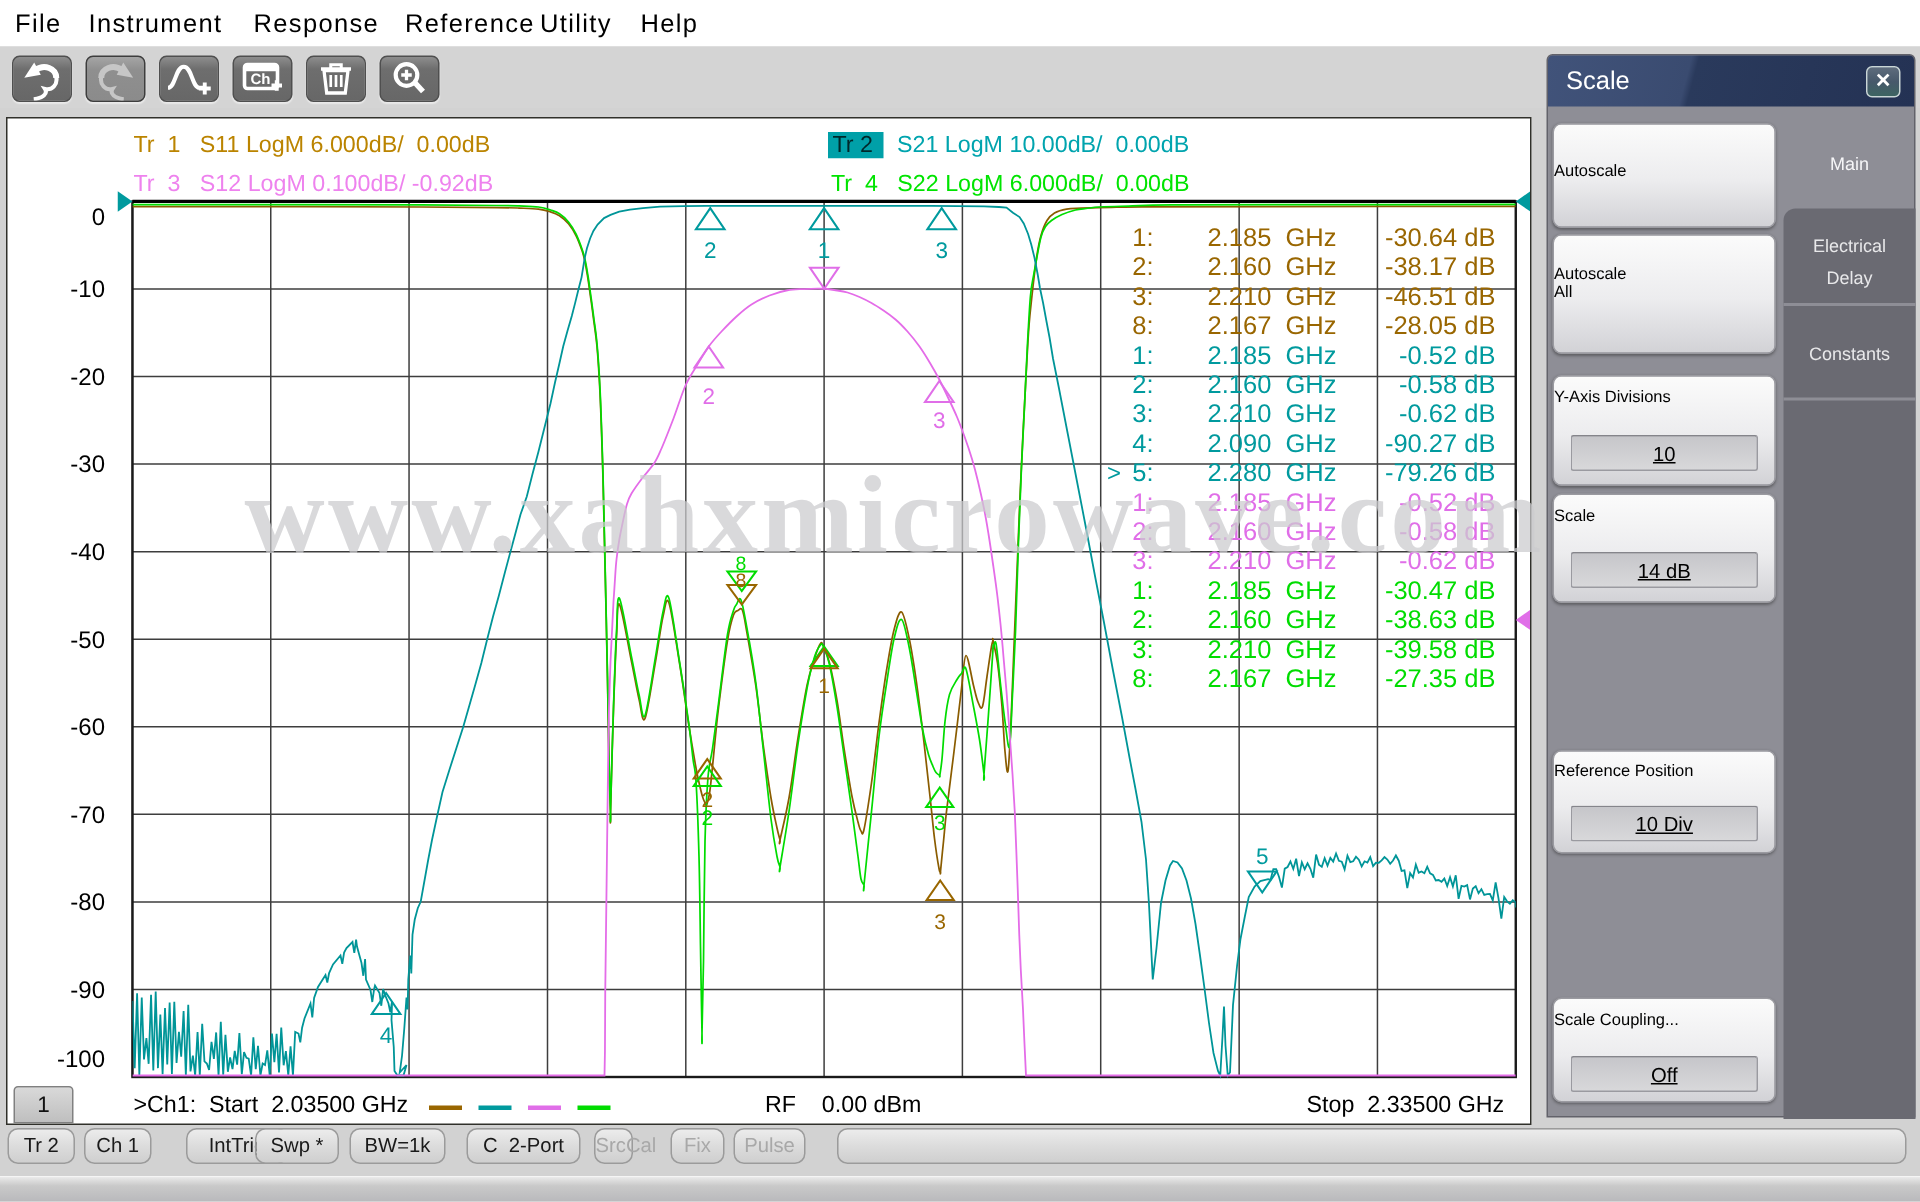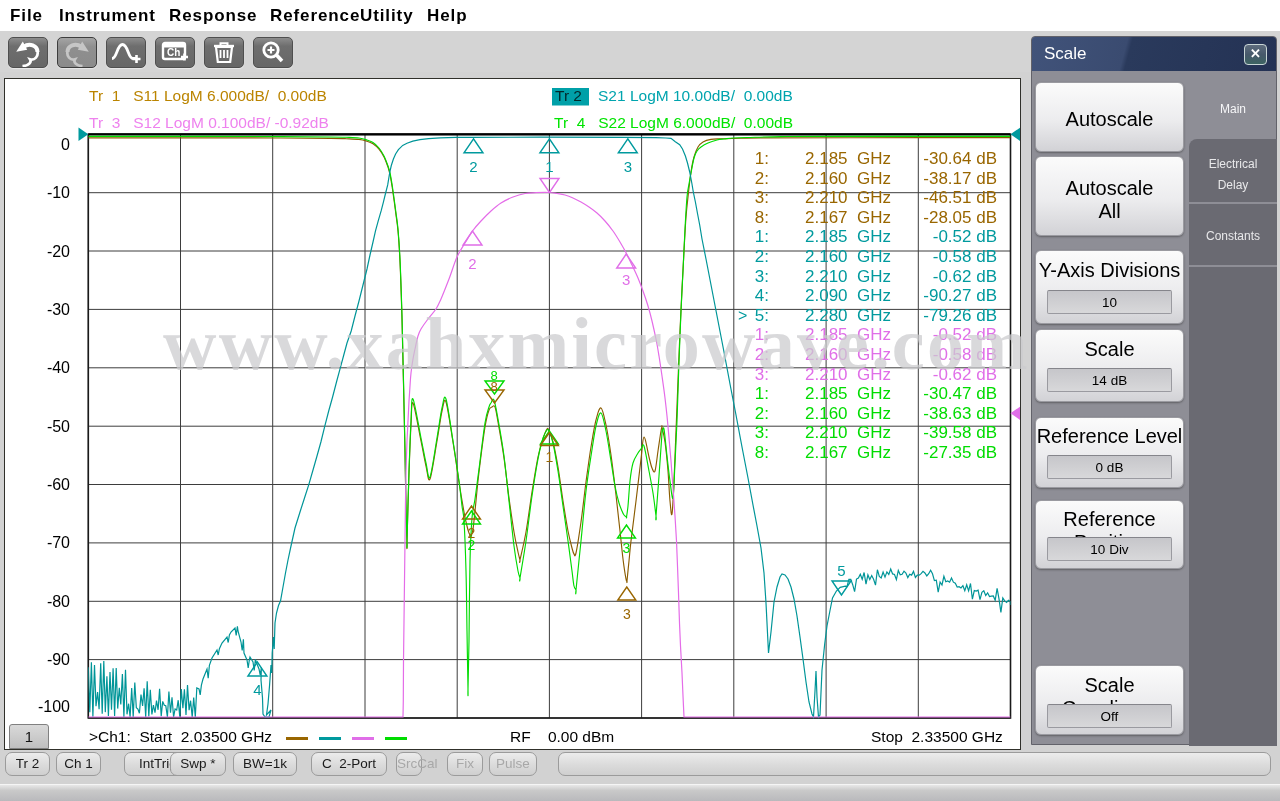--- a/index.html
+++ b/index.html
@@ -5,7 +5,7 @@
 * { margin:0; padding:0; box-sizing:border-box; }
 html,body { width:1280px; height:801px; overflow:hidden; font-family:"Liberation Sans", sans-serif; background:#d2d2d2; position:relative; }
 .menubar { position:absolute; left:0; top:0; width:1280px; height:31px; background:#fff; font-size:17px; letter-spacing:0.9px; color:#000; }
-.menubar span { position:absolute; top:6px;font-weight:bold; }
+.menubar span { position:absolute; top:6px; }
 .toolbar { position:absolute; left:0; top:31px; width:1280px; height:41px; background:#d4d4d4; }
 .tbtn { position:absolute; top:6px; width:40px; height:31px; background:linear-gradient(to bottom,#8d8d8d 0%,#6e6e6e 28%,#676767 100%); border:1px solid #4f4f4f; border-radius:5px; box-shadow:0 1px 1px rgba(255,255,255,.5); }
 .tbtn.dis { background:linear-gradient(to bottom,#a5a5a5 0%,#8f8f8f 30%,#8b8b8b 100%); border-color:#3d3d3d; }

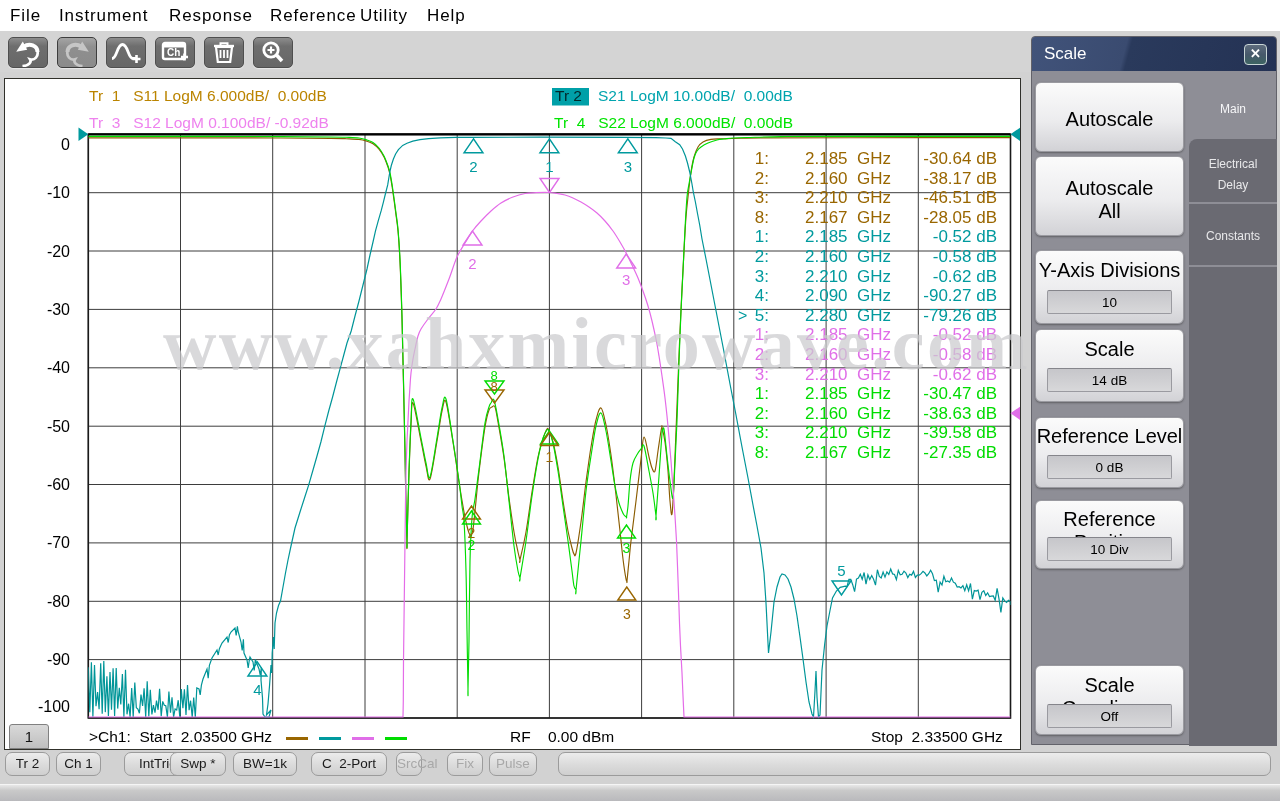--- a/index.html
+++ b/index.html
@@ -20,7 +20,7 @@
 .tabcol { position:absolute; left:157px; top:102px; width:88px; height:607px; background:#6a6a72; border-radius:8px 0 0 0; }
 .ptab { position:absolute; left:157px; width:88px; line-height:21px; color:#e8e8ea; font-size:12px; text-align:center; }
 .pbtn { position:absolute; left:3px; width:149px; background:linear-gradient(to bottom,#fbfbfb 0%,#ececee 55%,#d2d2d6 100%); border:1px solid #9a9aa0; border-radius:6px; box-shadow:0 1px 2px rgba(40,40,40,.45); color:#000; }
-.pbtn .l { position:absolute; width:100%; text-align:center; font-size:20px; }
+.pbtn .l { position:absolute; width:100%; font-size:11px; }
 .pbtn .v { position:absolute; left:11px; right:11px; height:24px; background:linear-gradient(to bottom,#c6c6ca,#d8d8da); border:1px solid #9a9aa0; border-top-color:#85858b; border-radius:2px; text-align:center; font-size:13.5px; line-height:23px; color:#000; }
 .sbtn { position:absolute; top:752px; height:24px; background:linear-gradient(to bottom,#ececec 0%,#dcdcdc 50%,#cfcfcf 100%); border:1px solid #9b9b9b; border-radius:7px; font-size:13.5px; color:#1a1a1a; text-align:center; }
 .sbtn.dis { color:#a8a8a8; }

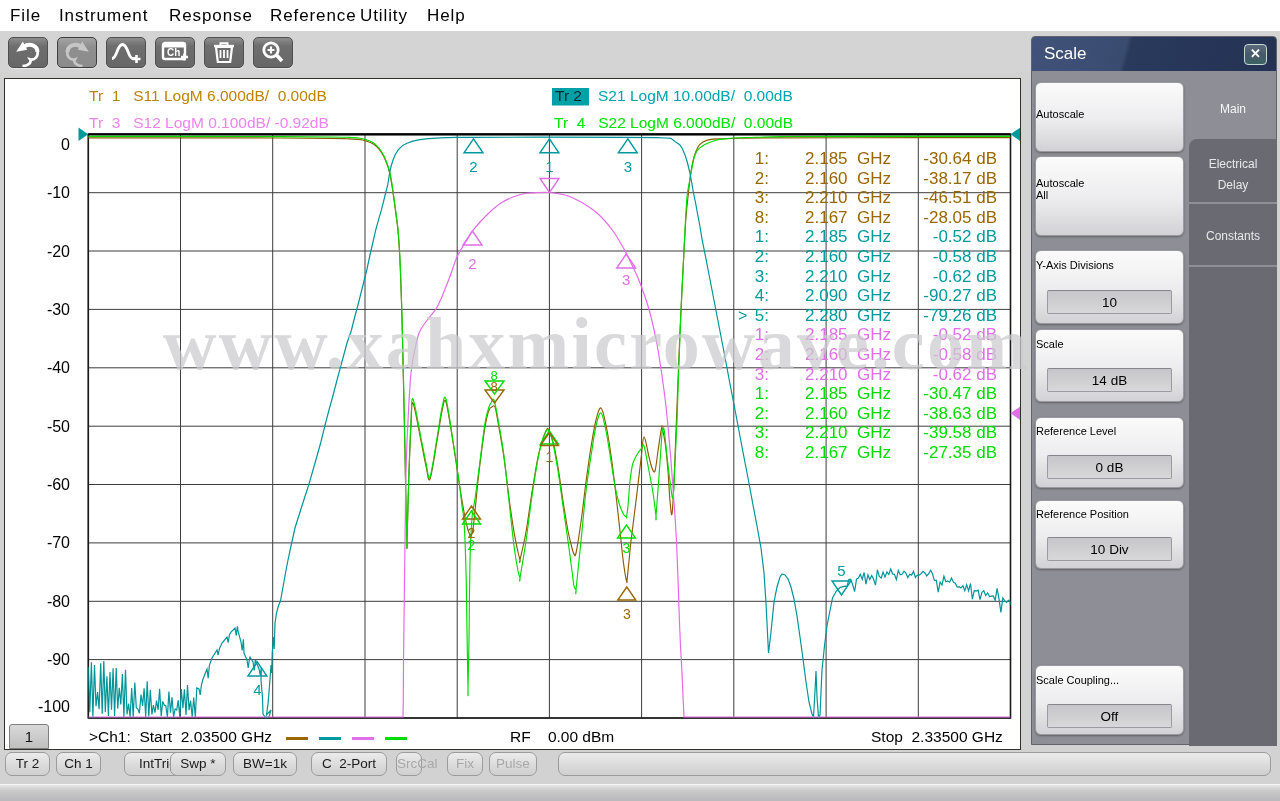--- a/index.html
+++ b/index.html
@@ -21,7 +21,7 @@
 .ptab { position:absolute; left:157px; width:88px; line-height:21px; color:#e8e8ea; font-size:12px; text-align:center; }
 .pbtn { position:absolute; left:3px; width:149px; background:linear-gradient(to bottom,#fbfbfb 0%,#ececee 55%,#d2d2d6 100%); border:1px solid #9a9aa0; border-radius:6px; box-shadow:0 1px 2px rgba(40,40,40,.45); color:#000; }
 .pbtn .l { position:absolute; width:100%; font-size:11px; }
-.pbtn .v { position:absolute; left:11px; right:11px; height:24px; background:linear-gradient(to bottom,#c6c6ca,#d8d8da); border:1px solid #9a9aa0; border-top-color:#85858b; border-radius:2px; text-align:center; font-size:13.5px; line-height:23px; color:#000; }
+.pbtn .v { position:absolute; left:11px; right:11px; height:24px; background:linear-gradient(to bottom,#c6c6ca,#d8d8da); border:1px solid #9a9aa0; border-top-color:#85858b; border-radius:2px; text-align:center; font-size:13.5px; line-height:23px; color:#000;text-decoration:underline; }
 .sbtn { position:absolute; top:752px; height:24px; background:linear-gradient(to bottom,#ececec 0%,#dcdcdc 50%,#cfcfcf 100%); border:1px solid #9b9b9b; border-radius:7px; font-size:13.5px; color:#1a1a1a; text-align:center; }
 .sbtn.dis { color:#a8a8a8; }
 .watermark { position:absolute; left:163px; top:302px; width:950px; font-family:"Liberation Serif", serif; font-weight:bold; font-size:74px; letter-spacing:2.2px; color:rgba(203,203,206,0.73); z-index:60; white-space:nowrap; }

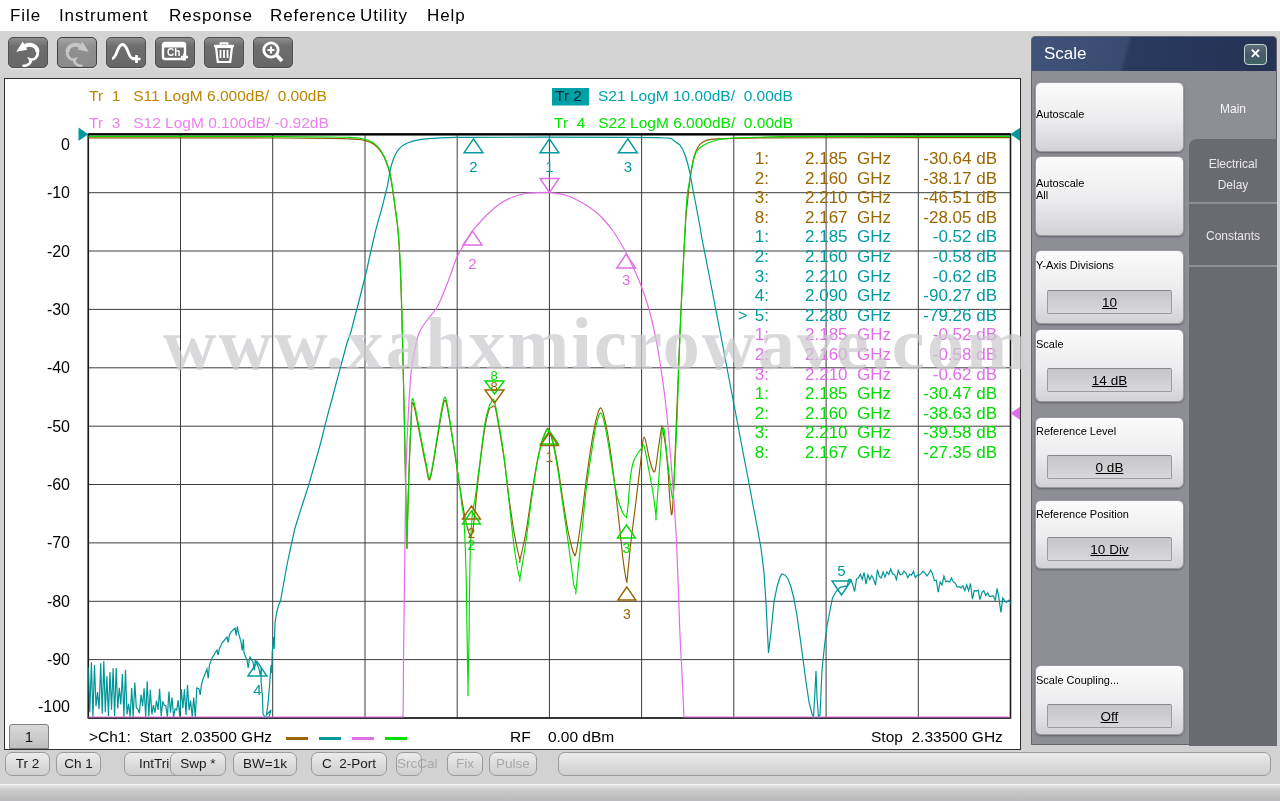--- a/index.html
+++ b/index.html
@@ -259,10 +259,6 @@
       <div class="l" style="top:8px">Scale</div>
       <div class="v" style="top:38px">14 dB</div>
     </div>
-<div class="pbtn" style="top:380px;height:71px">
-      <div class="l" style="top:7px">Reference Level</div>
-      <div class="v" style="top:37px">0 dB</div>
-    </div>
 <div class="pbtn" style="top:463px;height:69px">
       <div class="l" style="top:7px">Reference Position</div>
       <div class="v" style="top:36px">10 Div</div>

